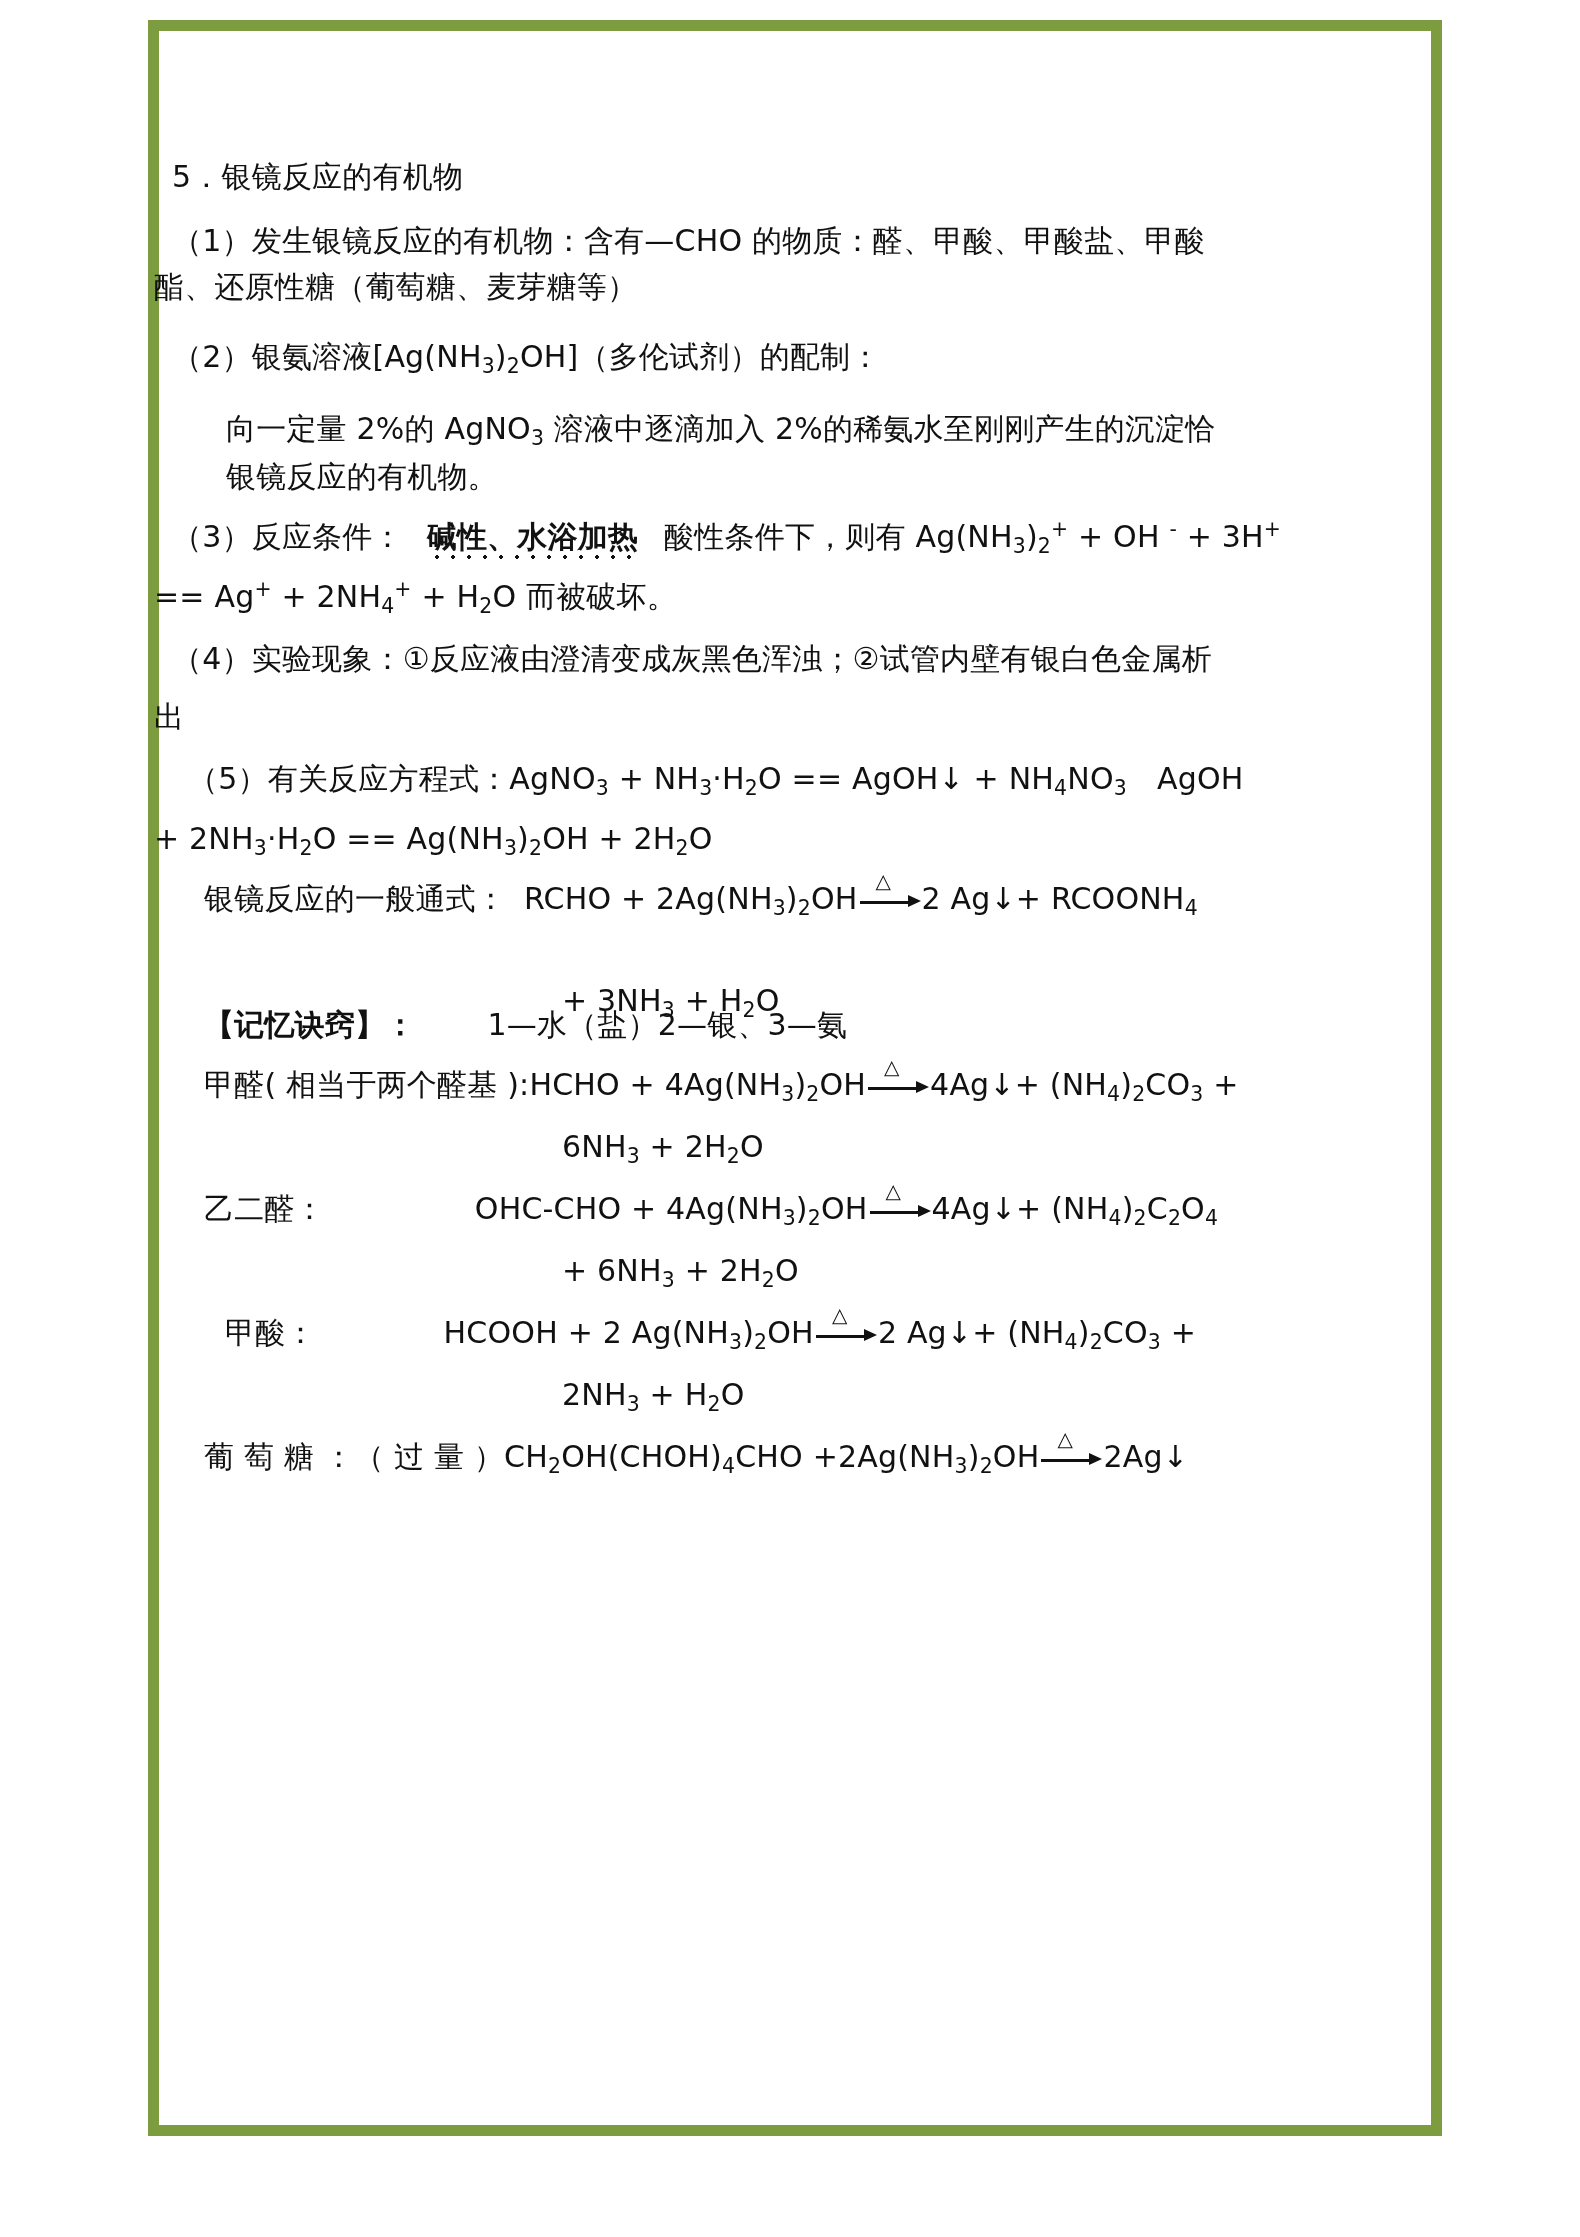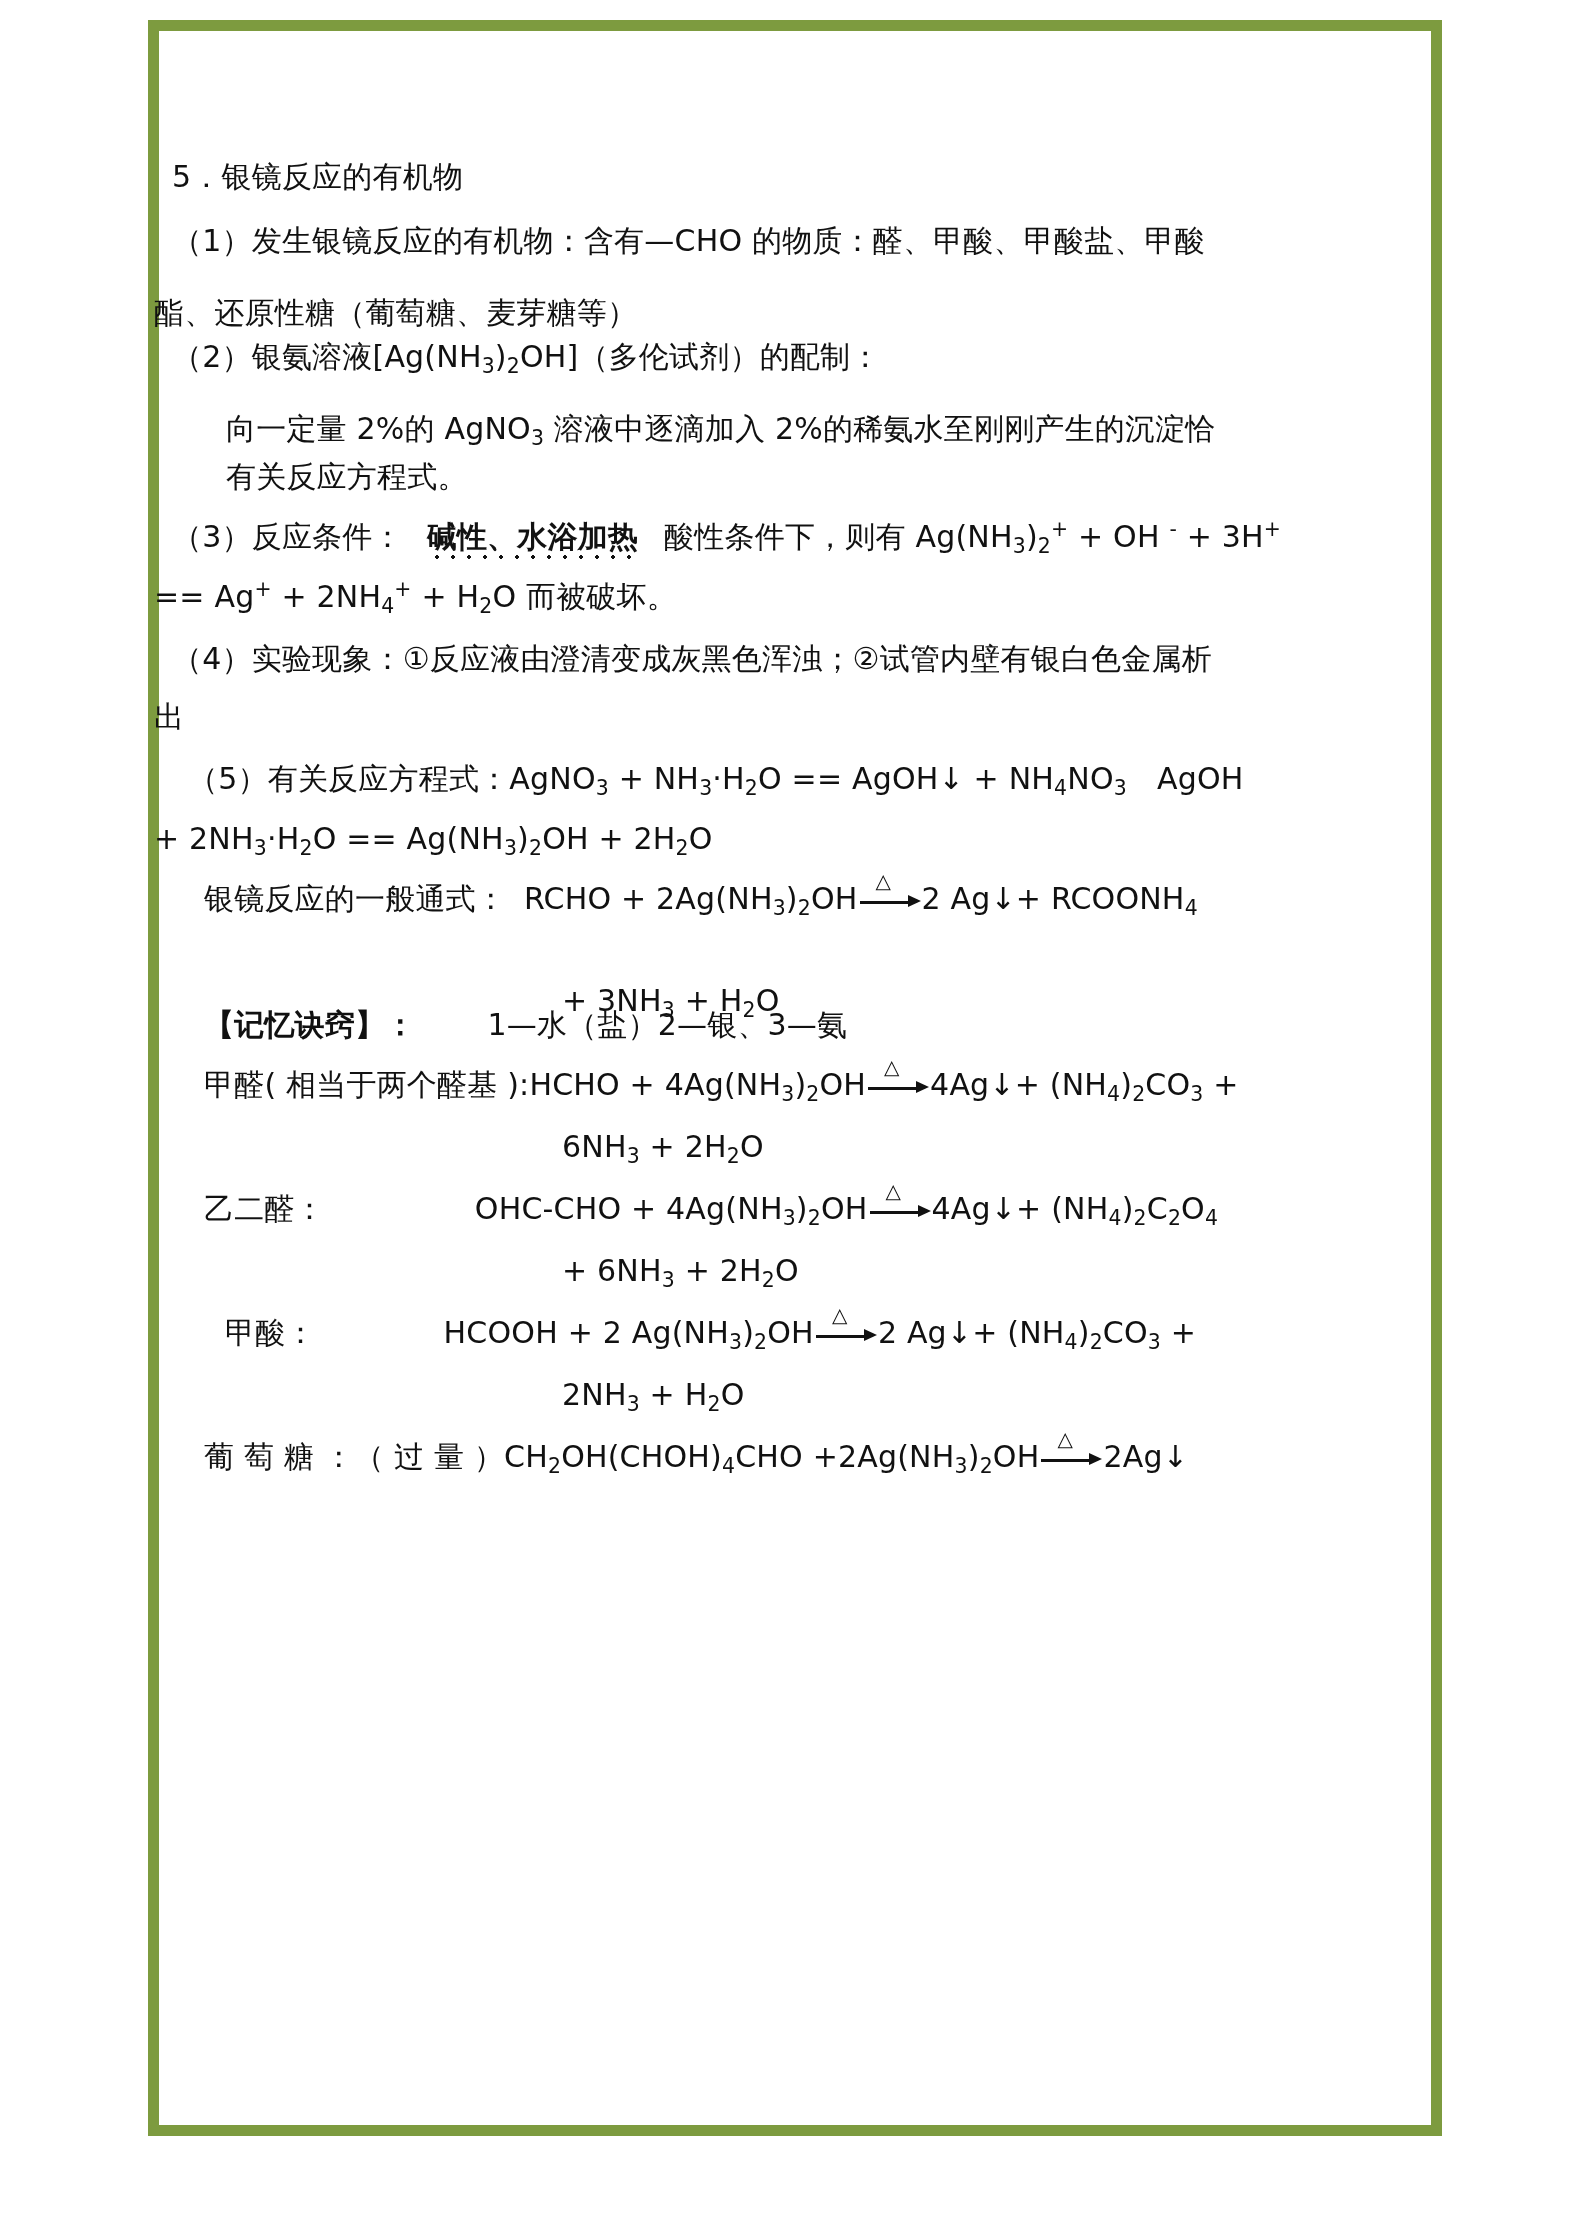--- a/index.html
+++ b/index.html
@@ -132,7 +132,7 @@
     <div class="line cjk" style="left:0px; top:120px;">5．银镜反应的有机物</div>
 
     <div class="line cjk" style="left:0px; top:184px;">（1）发生银镜反应的有机物：含有—CHO 的物质：醛、甲酸、甲酸盐、甲酸</div>
-    <div class="line cjk" style="left:-18px; top:256px;">酯、还原性糖（葡萄糖、麦芽糖等）</div>
+    <div class="line cjk" style="left:-18px; top:232px;font-family:Liberation Mono, monospace;">酯、还原性糖（葡萄糖、麦芽糖等）</div>
 
     <div class="line cjk" style="left:0px; top:300px;">
       <span>（2）银氨溶液[Ag(NH</span><sub>3</sub><span>)</span><sub>2</sub><span>OH]（多伦试剂）的配制：</span>

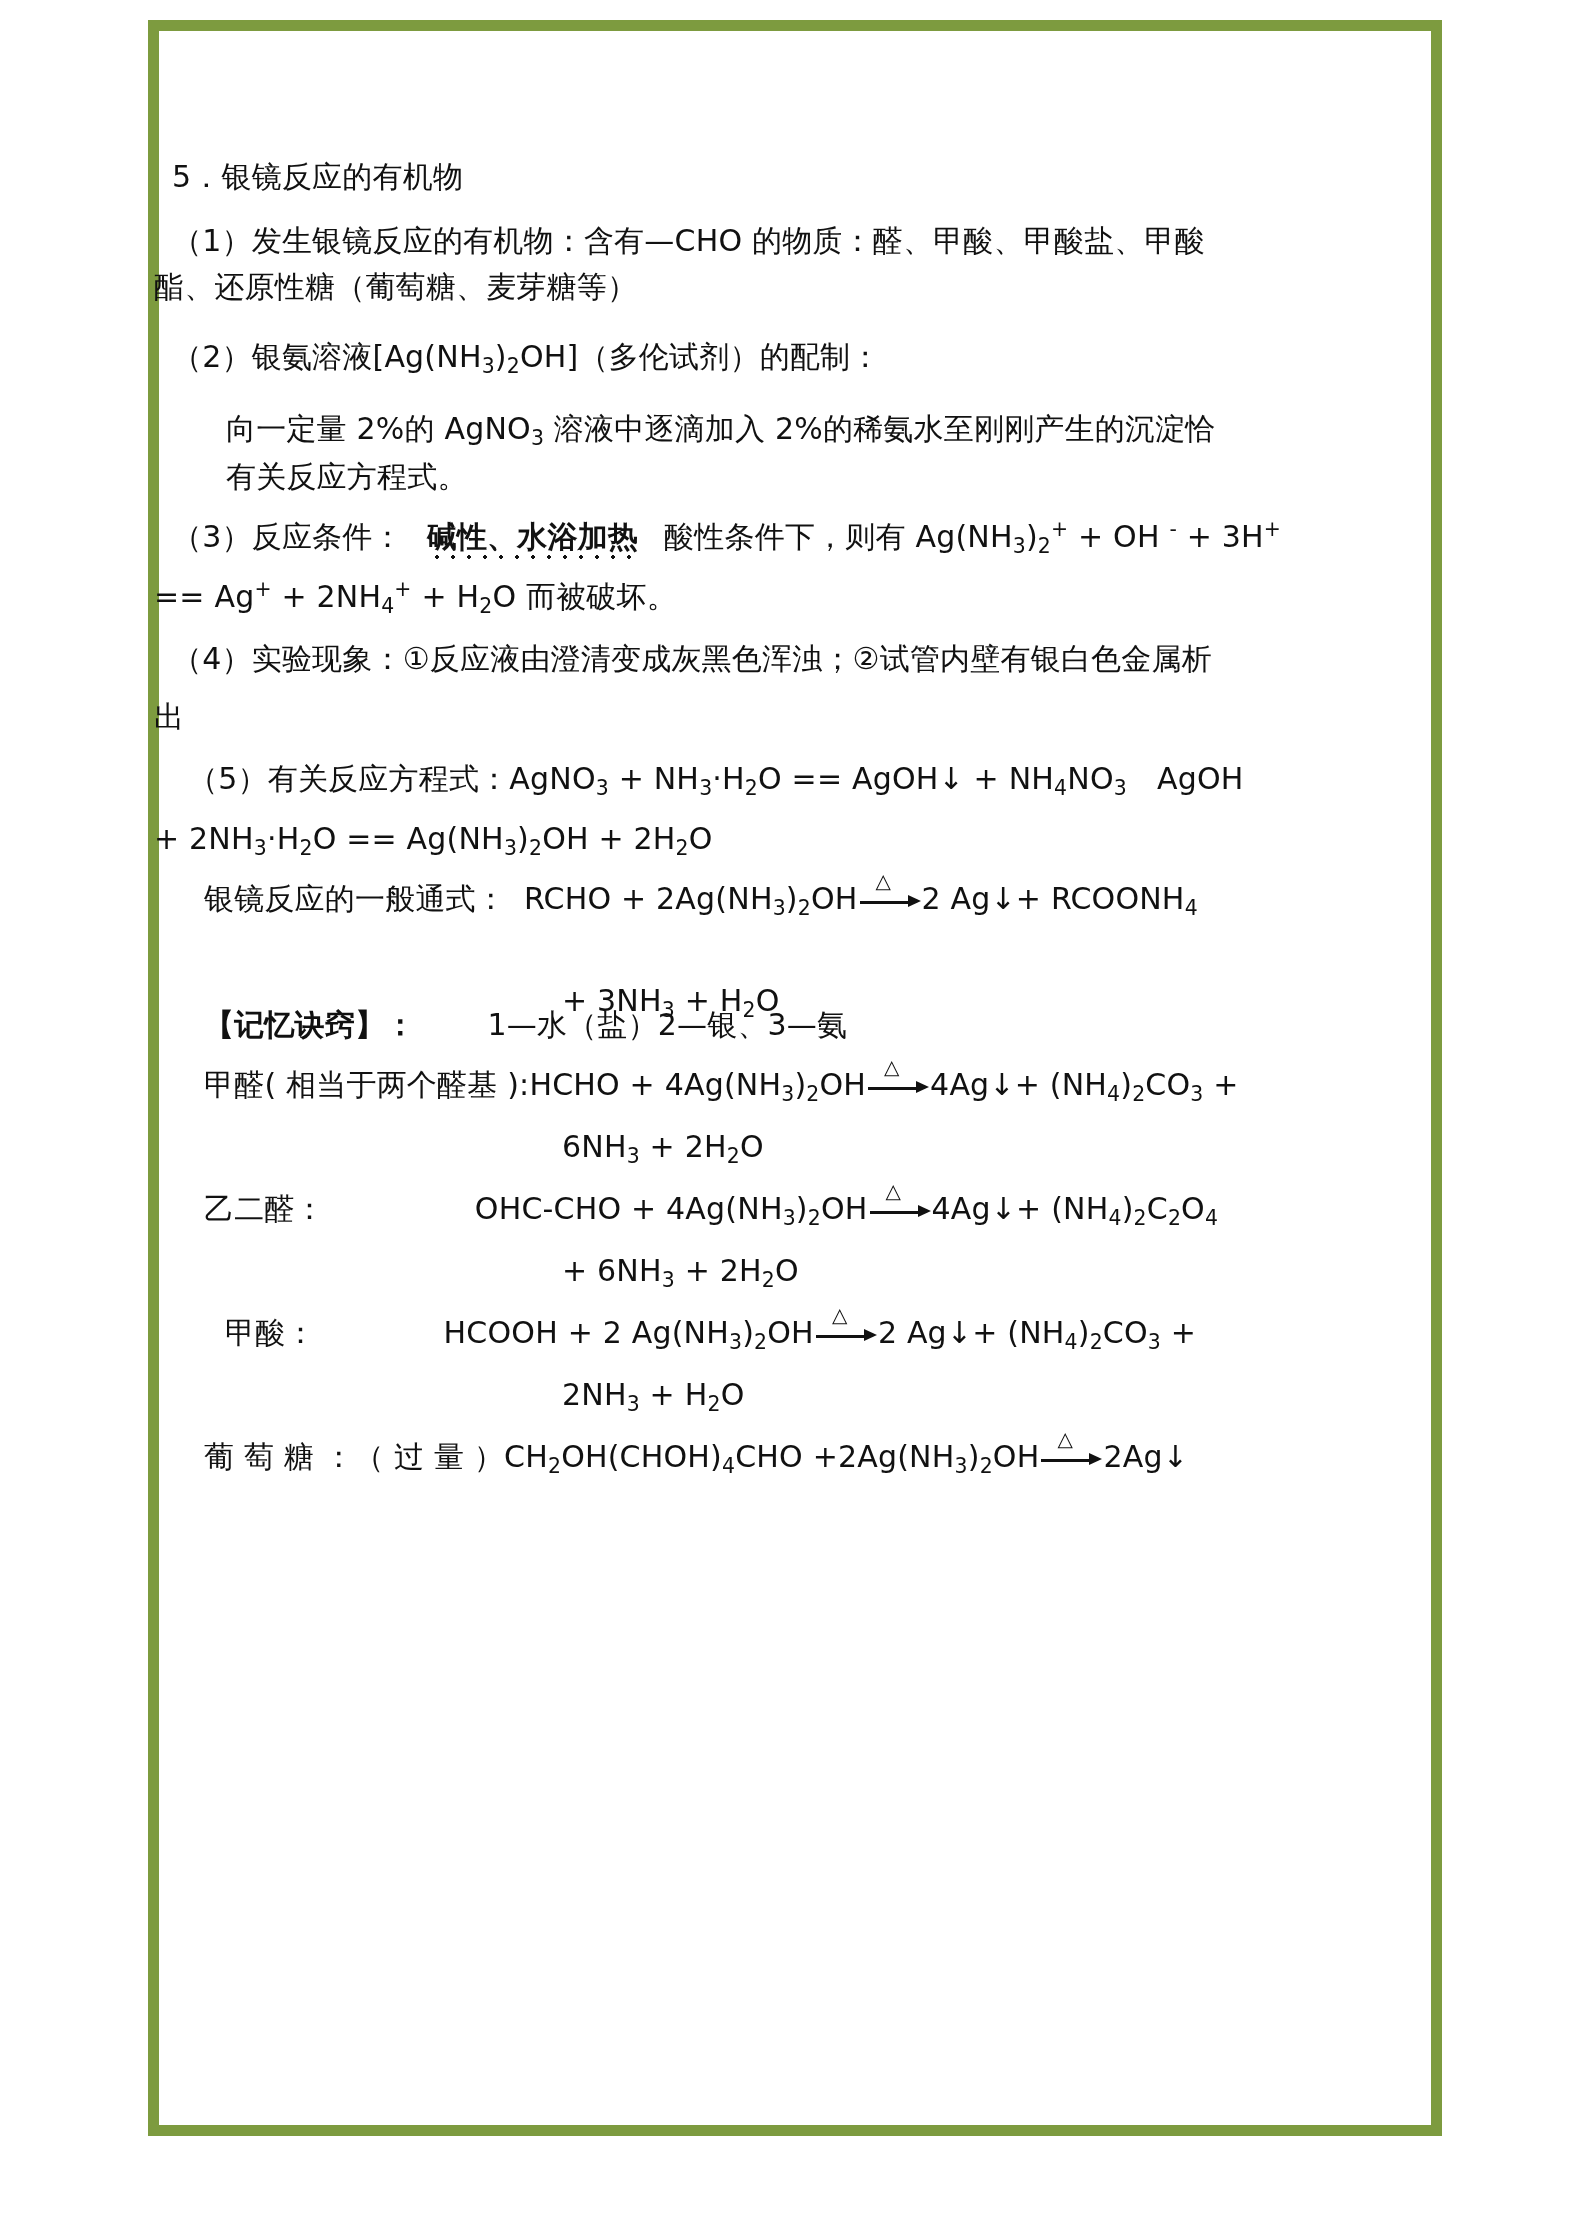--- a/index.html
+++ b/index.html
@@ -140,7 +140,7 @@
     <div class="line cjk" style="left:54px; top:372px;">
       <span>向一定量 2%的 AgNO</span><sub>3</sub><span> 溶液中逐滴加入 2%的稀氨水至刚刚产生的沉淀恰</span>
     </div>
-    <div class="line cjk" style="left:54px; top:420px;">有关反应方程式。</div>
+    <div class="line cjk" style="left:54px; top:420px;">银镜反应的有机物。</div>
 
     <div class="line cjk" style="left:0px; top:480px;">
       <span>（3）反应条件：</span><span class="bold-dot">碱性、水浴加热</span><span style="display:inline-block;width:26px;"></span><span>酸性条件下，则有 Ag(NH</span><sub>3</sub><span>)</span><sub>2</sub><sup>+</sup><span> + OH </span><sup>-</sup><span> + 3H</span><sup>+</sup>

